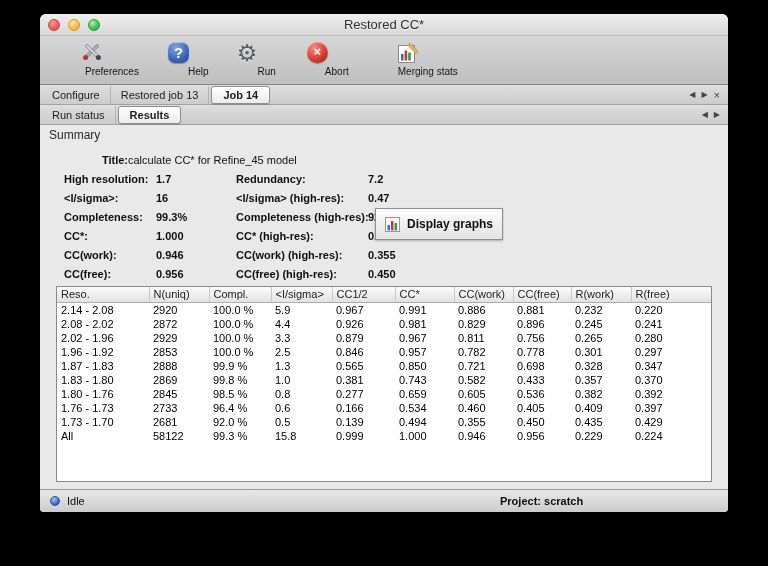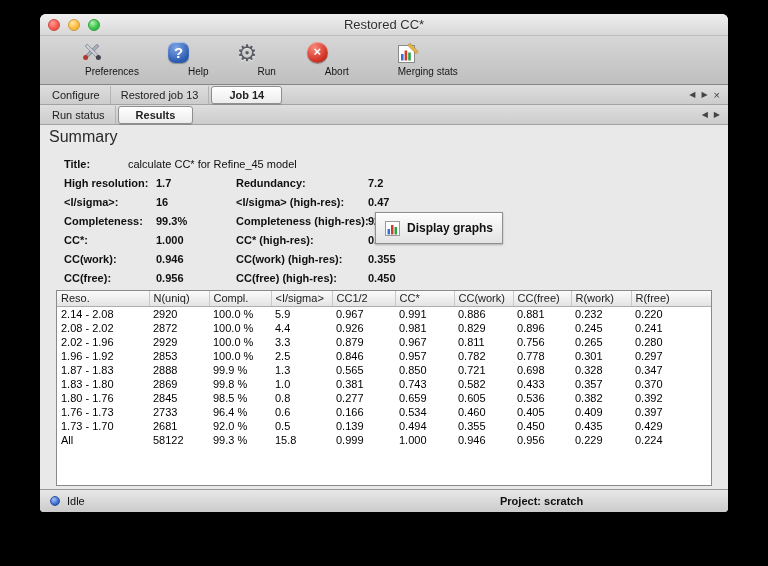--- a/index.html
+++ b/index.html
@@ -64,7 +64,7 @@
   .tab.active {
     background:linear-gradient(#ffffff,#ececec);
     border:1px solid #8f8f8f; border-radius:3px;
-    padding:2px 17px; margin:0 2px; font-weight:bold;
+    padding:2px 11px; margin:0 2px; font-weight:bold;
     box-shadow:0 1px 1px rgba(0,0,0,.15);
   }
   .tabnav { margin-left:auto; display:flex; align-items:center; gap:6px; padding-right:8px; color:#444; font-size:8px; }

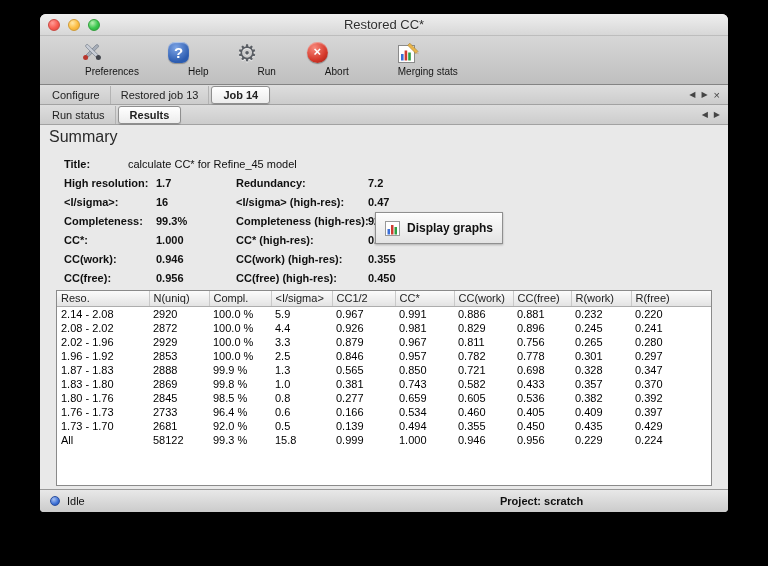--- a/index.html
+++ b/index.html
@@ -70,7 +70,7 @@
   .tabnav { margin-left:auto; display:flex; align-items:center; gap:6px; padding-right:8px; color:#444; font-size:8px; }
   .tabnav .x { font-size:11px; line-height:8px; }
   
-  .seclabel { flex:0 0 17px; font-size:16px; color:#2a2a2a; padding:3px 0 0 9px; background:#e9e9e9; }
+  .seclabel { flex:0 0 17px; font-size:12px; color:#2a2a2a; padding:3px 0 0 9px; background:#e9e9e9; }
   
   .content { flex:1; position:relative; padding:8px 16px 0; background:#e9e9e9; }
   .summary { position:relative; padding-left:8px; font-size:11px; color:#101010; height:140px; }

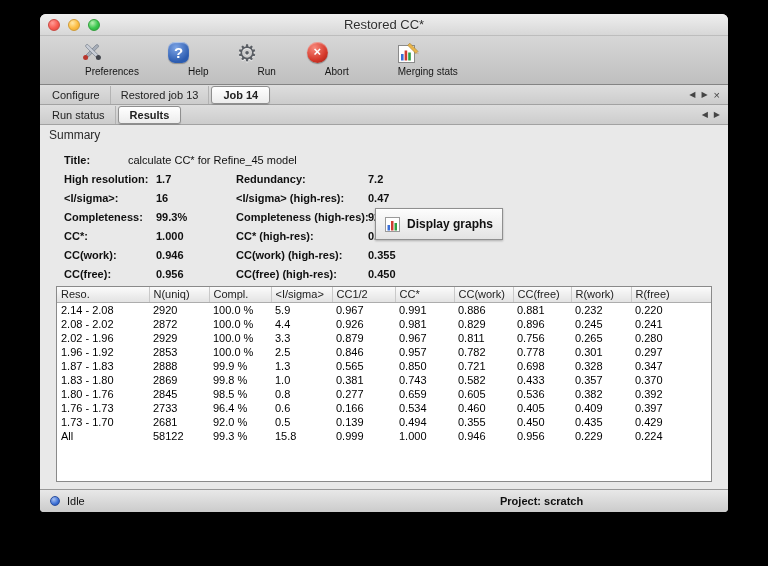--- a/index.html
+++ b/index.html
@@ -75,7 +75,7 @@
   .content { flex:1; position:relative; padding:8px 16px 0; background:#e9e9e9; }
   .summary { position:relative; padding-left:8px; font-size:11px; color:#101010; height:140px; }
   .srow-title { display:flex; height:19px; align-items:center; }
-  .srow-title .lbl { width:64px; font-weight:bold; }
+  .srow-title .lbl { width:64px; font-weight:bold;text-align:right; }
   .sgrid { display:grid; grid-template-columns:92px 80px 132px auto; grid-auto-rows:19px; align-items:center; width:430px; }
   .sg-label { font-weight:bold; white-space:nowrap; }
   .sg-value { white-space:nowrap;font-weight:bold; }

